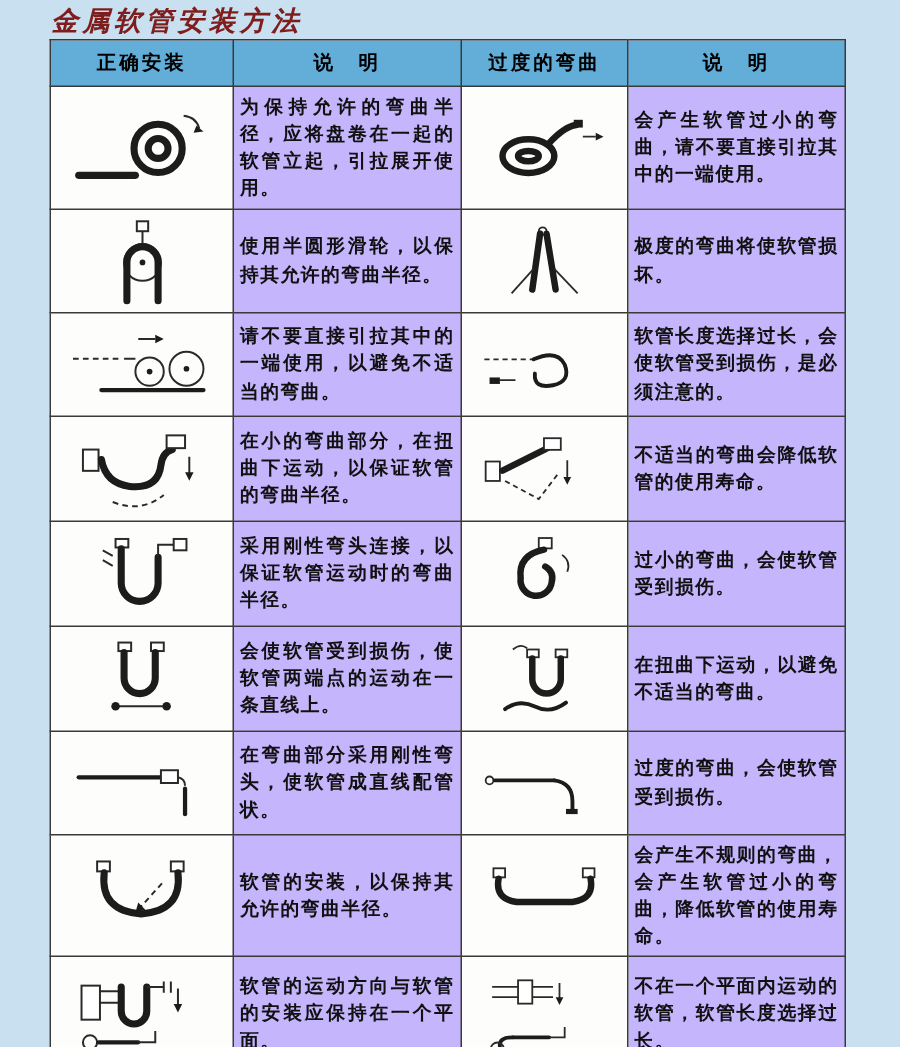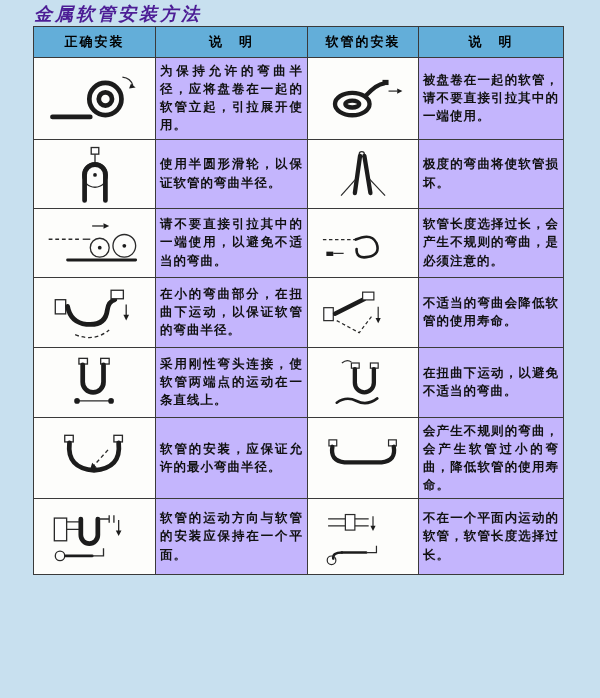--- a/index.html
+++ b/index.html
@@ -18,7 +18,7 @@
     font-weight:bold;
     font-size:18px;
     letter-spacing:3px;
-    color:#4c1d95;
+    color:#7f1d1d;
   }
   table.install-table{
     position:absolute;left:33px;top:26px;

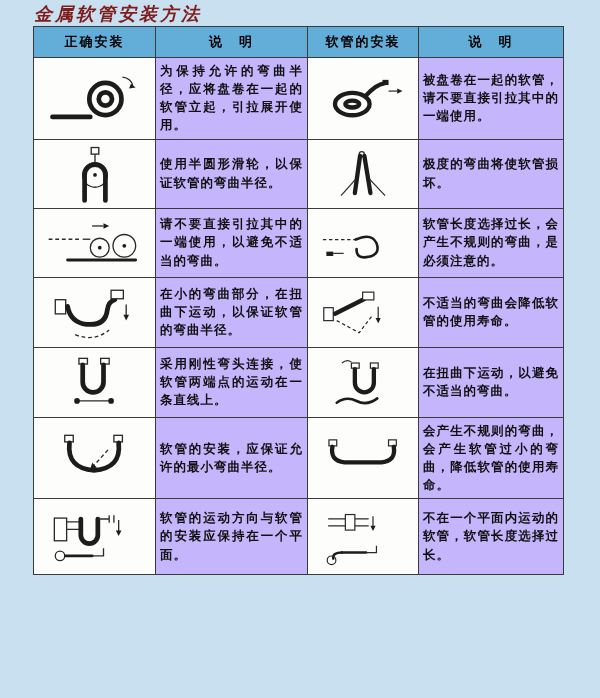--- a/index.html
+++ b/index.html
@@ -77,7 +77,7 @@
       <tr>
     <th class="hdr">正确安装</th>
     <th class="hdr">说　明</th>
-    <th class="hdr">软管的安装</th>
+    <th class="hdr">过度的弯曲</th>
     <th class="hdr">说　明</th>
   </tr>
 

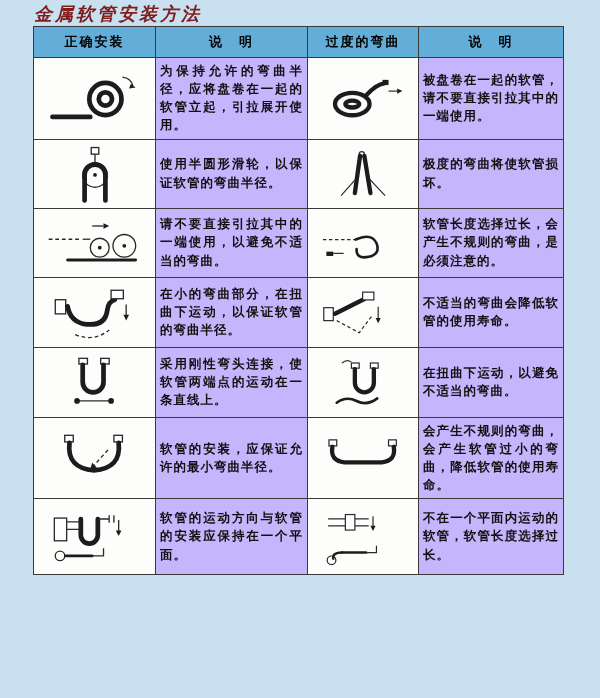--- a/index.html
+++ b/index.html
@@ -102,7 +102,7 @@
             <path class="fill" d="M94 19 l6 3 -6 3 z"></path>
       </svg>
     </td>
-    <td class="desc-cell">被盘卷在一起的软管，请不要直接引拉其中的一端使用。</td>
+    <td class="desc-cell">会产生软管过小的弯曲，请不要直接引拉其中的一端使用。</td>
   </tr>
 
   <tr style="height:68px">

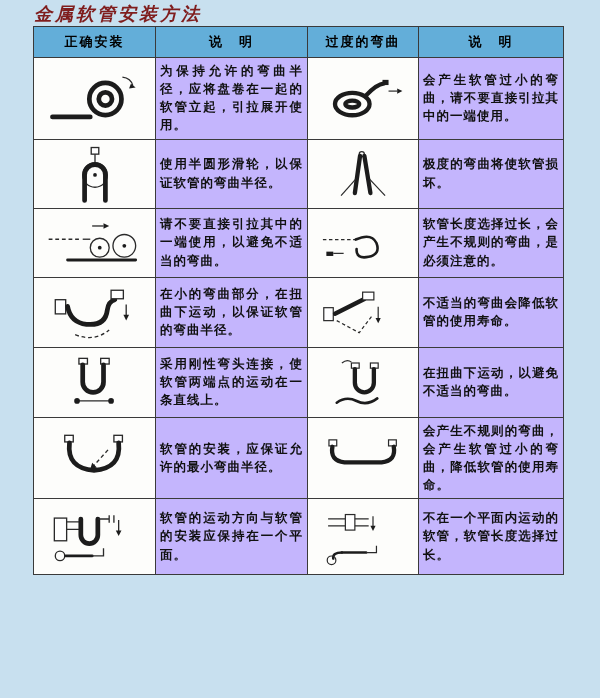--- a/index.html
+++ b/index.html
@@ -115,7 +115,7 @@
         <path class="hose" d="M44 58 V31 A11 11 0 0 1 66 31 V58"></path>
       </svg>
     </td>
-    <td class="desc-cell">使用半圆形滑轮，以保证软管的弯曲半径。</td>
+    <td class="desc-cell">使用半圆形滑轮，以保持其允许的弯曲半径。</td>
     <td class="img-cell">
       <svg class="illu" width="95" height="60" viewBox="0 0 110 60">
         <circle class="thin" cx="53" cy="7" r="3"></circle>

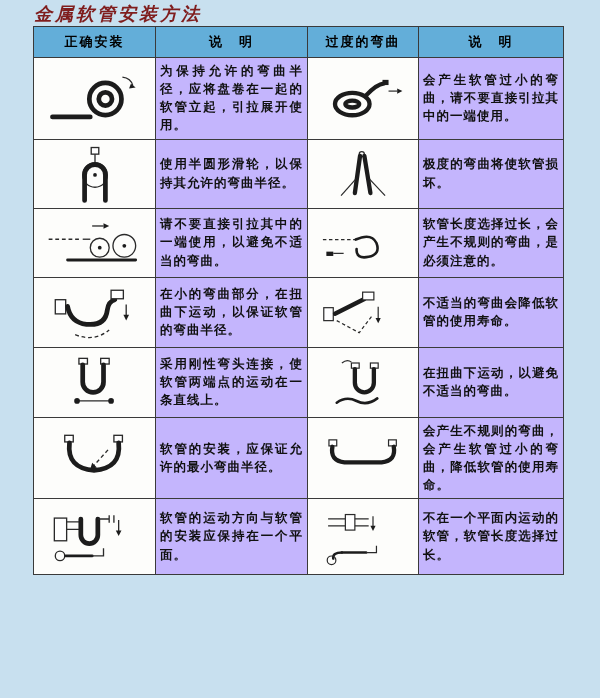--- a/index.html
+++ b/index.html
@@ -151,7 +151,7 @@
         <path class="thin" d="M20 42 H32"></path>
       </svg>
     </td>
-    <td class="desc-cell">软管长度选择过长，会产生不规则的弯曲，是必须注意的。</td>
+    <td class="desc-cell">软管长度选择过长，会使软管受到损伤，是必须注意的。</td>
   </tr>
 
   <tr style="height:70px">

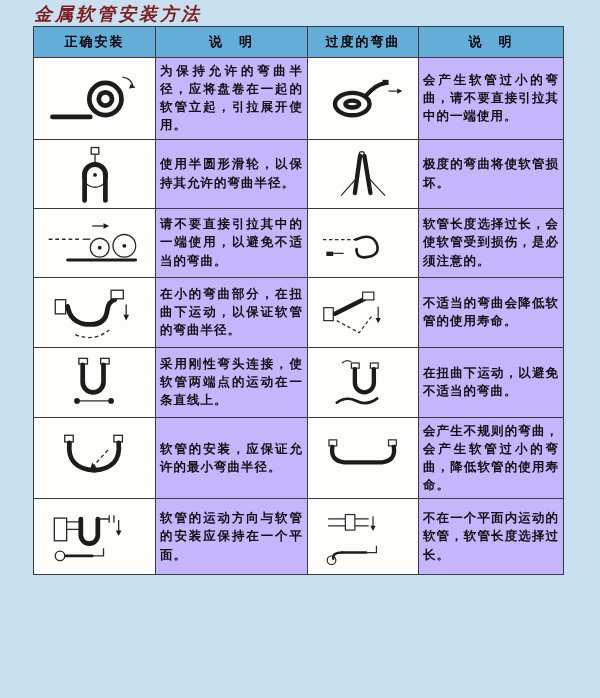--- a/index.html
+++ b/index.html
@@ -179,6 +179,26 @@
     <td class="desc-cell">不适当的弯曲会降低软管的使用寿命。</td>
   </tr>
 
+  <tr style="height:70px">
+    <td class="img-cell">
+      <svg class="illu" width="104" height="60" viewBox="0 0 110 60">
+        <rect class="box" x="36" y="6" width="9" height="6"></rect>
+        <path class="hose" d="M40 13 V37 a13 13 0 0 0 26 0 V19"></path>
+        <path class="thin" d="M66 18 v-8 h12"></path>
+        <rect class="box" x="77" y="6" width="9" height="8"></rect>
+        <path class="thin" d="M27 14 l7 4 m-7 3 l7 4"></path>
+      </svg>
+    </td>
+    <td class="desc-cell">采用刚性弯头连接，以保证软管运动时的弯曲半径。</td>
+    <td class="img-cell">
+      <svg class="illu" width="95" height="60" viewBox="0 0 110 60">
+        <rect class="box" x="50" y="3" width="10" height="8"></rect>
+        <path class="hose" d="M54 12 q-20 4 -18 22 a12 12 0 0 0 24 3 q2 -8 -5 -12"></path>
+        <path class="thin" d="M68 16 q7 5 4 13"></path>
+      </svg>
+    </td>
+    <td class="desc-cell">过小的弯曲，会使软管受到损伤。</td>
+  </tr>
 
   <tr style="height:70px">
     <td class="img-cell">

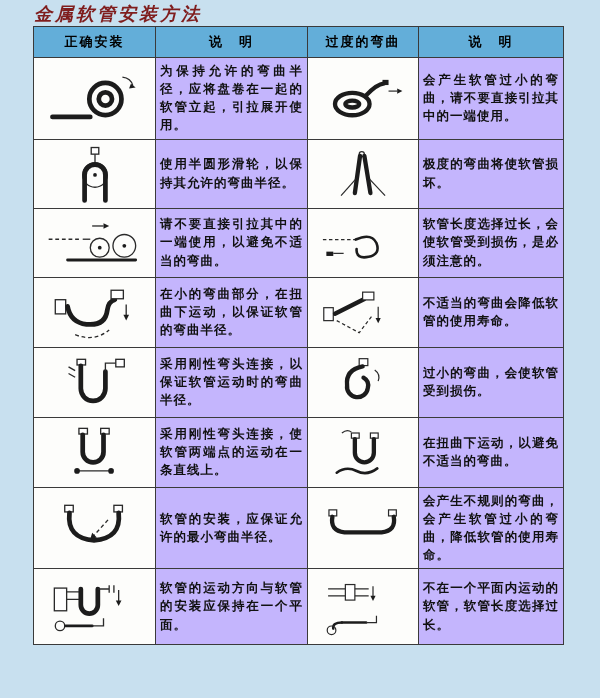--- a/index.html
+++ b/index.html
@@ -211,7 +211,7 @@
         <circle class="fill" cx="72" cy="50" r="3"></circle>
       </svg>
     </td>
-    <td class="desc-cell">采用刚性弯头连接，使软管两端点的运动在一条直线上。</td>
+    <td class="desc-cell">会使软管受到损伤，使软管两端点的运动在一条直线上。</td>
     <td class="img-cell">
       <svg class="illu" width="95" height="60" viewBox="0 0 110 60">
         <path class="thin" d="M30 8 q6 -5 11 -1"></path>

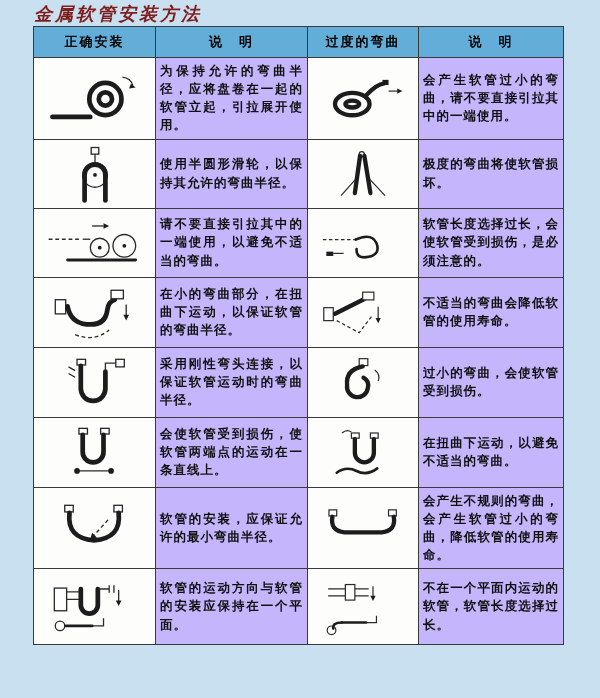--- a/index.html
+++ b/index.html
@@ -224,6 +224,26 @@
     <td class="desc-cell">在扭曲下运动，以避免不适当的弯曲。</td>
   </tr>
 
+  <tr style="height:66px">
+    <td class="img-cell">
+      <svg class="illu" width="104" height="60" viewBox="0 0 110 60">
+        <path class="hose3" d="M10 26 H70"></path>
+        <rect class="box" x="68" y="21" width="12" height="9"></rect>
+        <path class="thin" d="M80 26 q5 1 5 6"></path>
+        <path class="hose3" d="M85 34 V52"></path>
+      </svg>
+    </td>
+    <td class="desc-cell">在弯曲部分采用刚性弯头，使软管成直线配管状。</td>
+    <td class="img-cell">
+      <svg class="illu" width="95" height="60" viewBox="0 0 110 60">
+        <circle class="thin" cx="12" cy="28" r="3"></circle>
+        <path class="hose3" d="M16 28 H62"></path>
+        <path class="hose3" d="M62 28 q14 2 14 16 V50"></path>
+        <rect class="fill" x="71" y="50" width="9" height="4"></rect>
+      </svg>
+    </td>
+    <td class="desc-cell">过度的弯曲，会使软管受到损伤。</td>
+  </tr>
 
   <tr style="height:70px">
     <td class="img-cell">

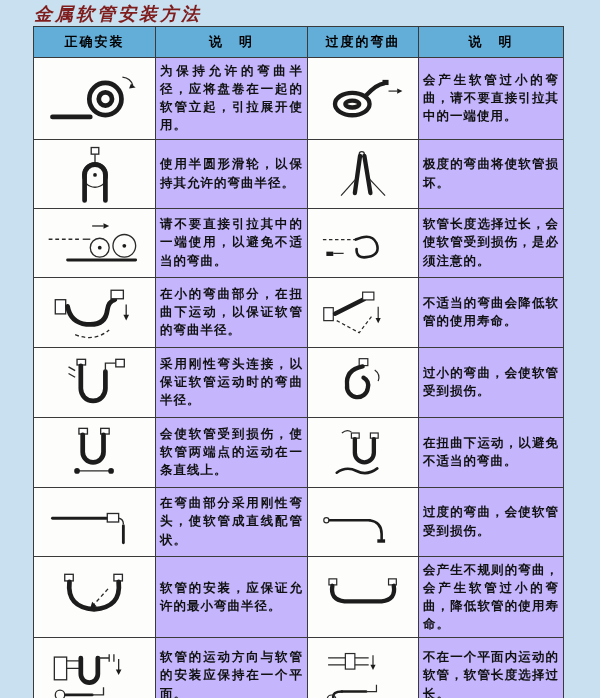--- a/index.html
+++ b/index.html
@@ -255,7 +255,7 @@
         <path class="fill" d="M50 42 l2 -7 5 5 z"></path>
       </svg>
     </td>
-    <td class="desc-cell">软管的安装，应保证允许的最小弯曲半径。</td>
+    <td class="desc-cell">软管的安装，以保持其允许的弯曲半径。</td>
     <td class="img-cell">
       <svg class="illu" width="95" height="60" viewBox="0 0 110 60">
         <rect class="box" x="15" y="9" width="9" height="7"></rect>

